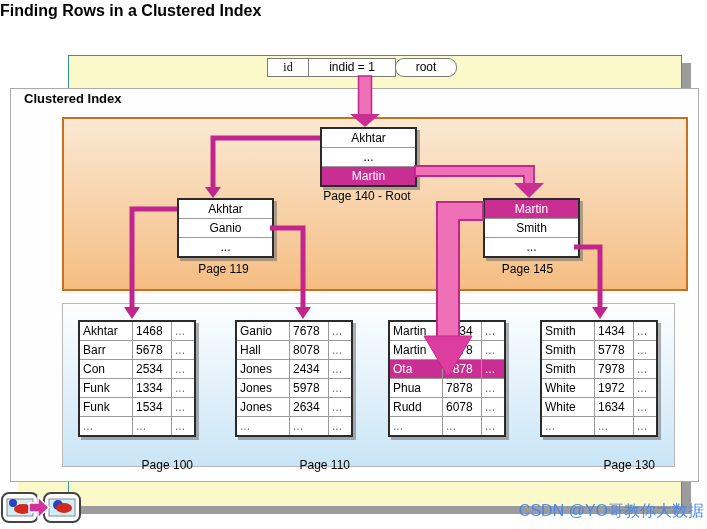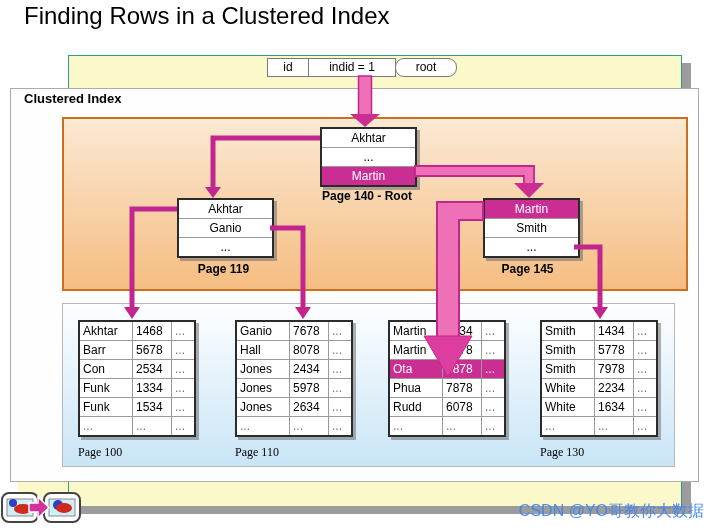--- a/index.html
+++ b/index.html
@@ -6,7 +6,7 @@
   .page{position:relative;width:707px;height:529px;background:#ffffff;overflow:hidden;
         font-family:"Liberation Sans",sans-serif;color:#000;}
   
-  .title{position:absolute;left:24px;top:2px;font-size:24px;font-weight:normal;letter-spacing:0px;white-space:nowrap;}
+  .title{position:absolute;left:0;top:2px;font-size:16px;font-weight:bold;letter-spacing:0px;white-space:nowrap;}
   
   .yellow-panel{position:absolute;left:68px;top:55px;width:612px;height:450px;
                 background:#FBF8C9;border:1px solid #2E9A8F;z-index:1;}

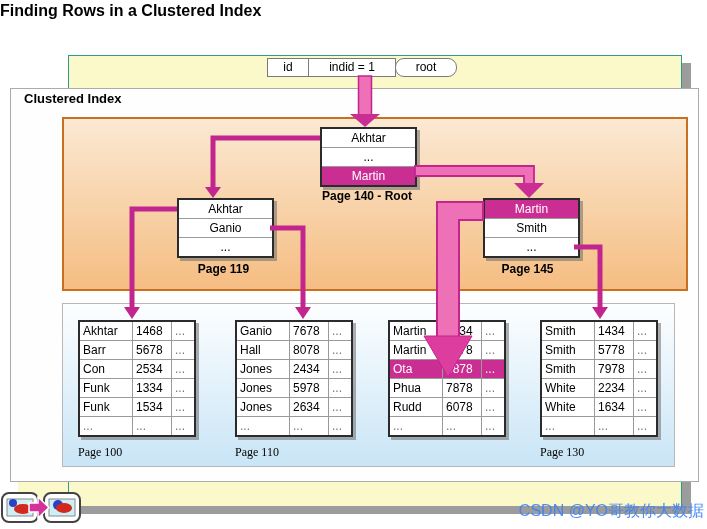--- a/index.html
+++ b/index.html
@@ -23,7 +23,7 @@
   .sysx-table{position:absolute;left:268px;top:58px;display:flex;z-index:3;}
   .sysx-cell{border:1px solid #7A7A7A;margin-left:-1px;background:#fff;height:17px;line-height:17px;
              font-size:12px;text-align:center;}
-  .sysx-c0{width:40px;} .sysx-c1{width:86px;} .sysx-c2{width:60px;border-radius:9px;}
+  .sysx-c0{width:40px;font-family:Liberation Serif, serif;} .sysx-c1{width:86px;} .sysx-c2{width:60px;border-radius:9px;}
   
   .orange-box{position:absolute;left:62px;top:117px;width:622px;height:170px;
               border:2px solid #C87020;background:linear-gradient(180deg,#FBE9D3 0%,#F5BD82 100%);z-index:3;}

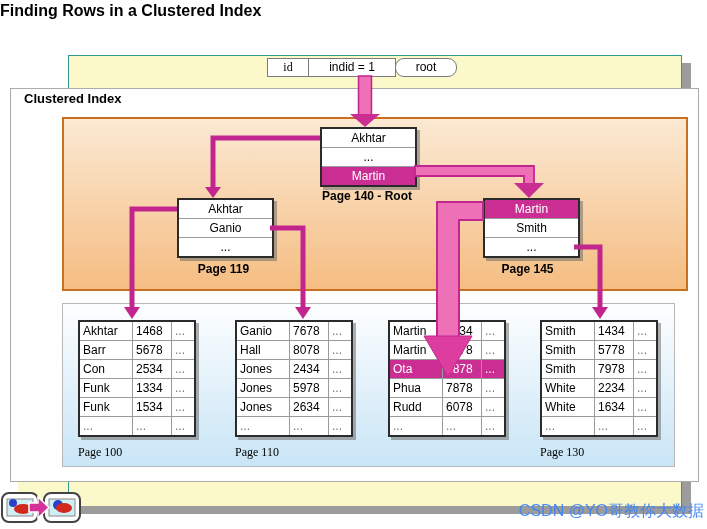--- a/index.html
+++ b/index.html
@@ -38,7 +38,7 @@
   .node-root{left:320px;top:127px;}
   .node-141{left:177px;top:198px;}
   .node-145{left:483px;top:198px;}
-  .nlabel{position:absolute;font-size:12px;text-align:center;z-index:4;font-weight:bold;}
+  .nlabel{position:absolute;font-size:12px;text-align:center;z-index:4;}
   .lbl-root{left:306px;top:189px;width:122px;}
   .lbl-141{left:177px;top:262px;width:93px;}
   .lbl-145{left:481px;top:262px;width:93px;}

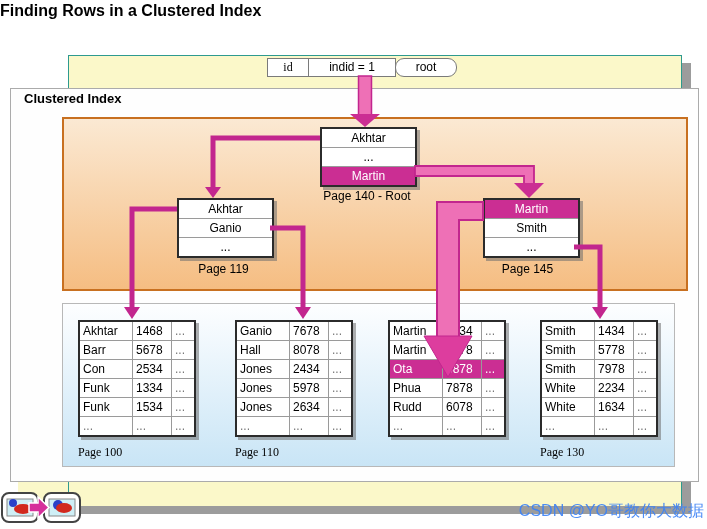--- a/index.html
+++ b/index.html
@@ -230,7 +230,7 @@
         </tr>
     <tr>
           <td class="c1">White</td>
-          <td class="c2">2234</td>
+          <td class="c2">1972</td>
           <td class="c3">...</td>
         </tr>
     <tr>

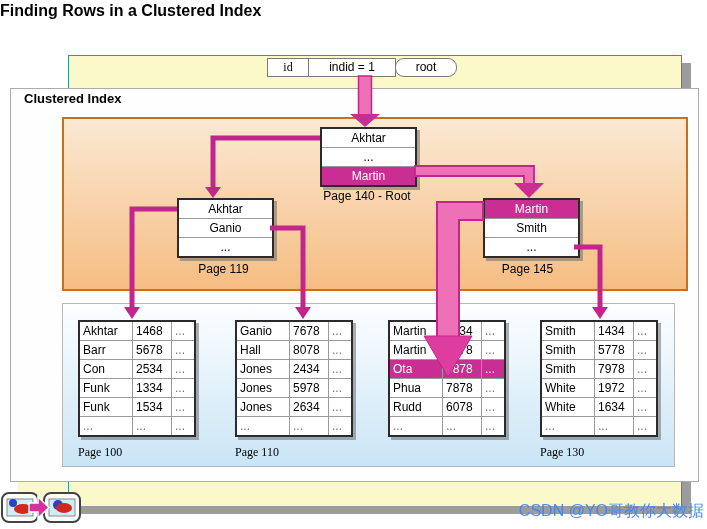--- a/index.html
+++ b/index.html
@@ -50,7 +50,7 @@
   .leaf tr.dimrow td{color:#777;}
   .leaf tr.hlrow td{background:#CB2E93;color:#fff;margin-top:28px;}
   .t100{left:78px;} .t110{left:235px;} .t120{left:388px;} .t130{left:540px;}
-  .plabel{position:absolute;top:445px;width:115px;text-align:left;font-size:12px;z-index:4;font-family:Liberation Serif, serif;}
+  .plabel{position:absolute;top:458px;width:115px;text-align:right;font-size:12px;z-index:4;}
   .pl100{left:78px;} .pl110{left:235px;} .pl120{left:388px;} .pl130{left:540px;}
   
   .arrows{position:absolute;left:0;top:0;width:707px;height:529px;z-index:5;pointer-events:none;}

